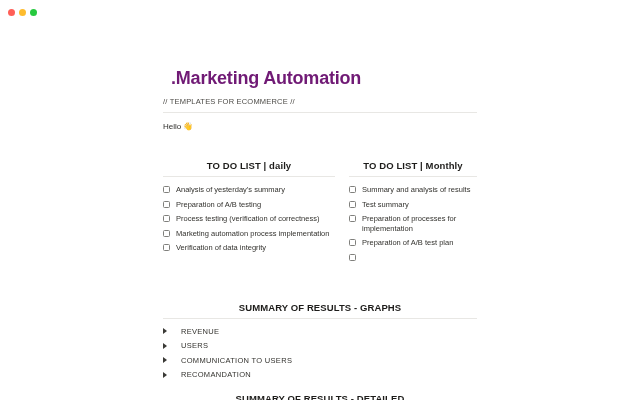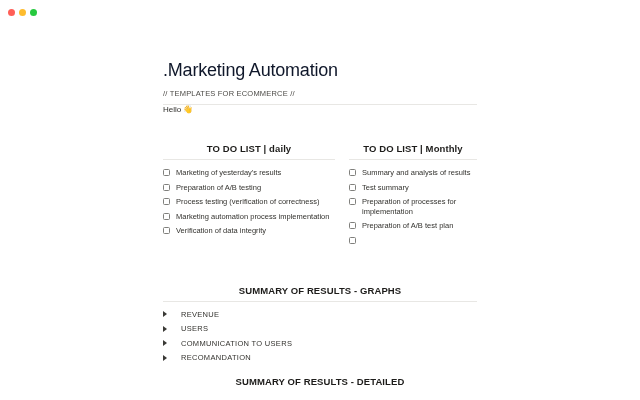--- a/index.html
+++ b/index.html
@@ -28,11 +28,11 @@
   }
 
   .page-title {
-    margin: 0;
+    margin: 8px;
     font-size: 18px; line-height: 20px;
-    font-weight: normal;
+    font-weight: bold;
     letter-spacing: -0.2px;
-    color: #0f172a;
+    color: #701a75;
   }
   .page-subtitle {
     margin-top: 9px;

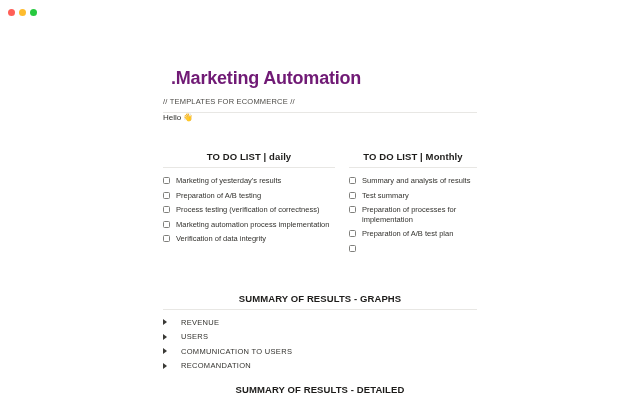--- a/index.html
+++ b/index.html
@@ -47,6 +47,7 @@
   .divider.top { margin-top: 6px; }
 
   .greeting {
+    margin-top: 9px;
     font-size: 8px; line-height: 10px;
     color: #2f2e2b;
   }

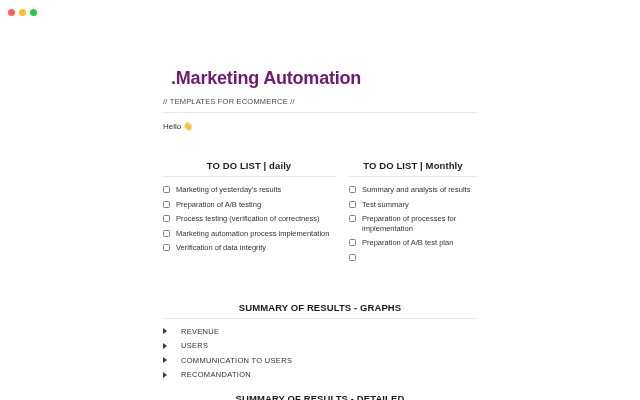--- a/index.html
+++ b/index.html
@@ -141,7 +141,7 @@
       <hr class="divider heading-divider">
       <div class="todo-item">
         <div class="checkbox"></div>
-        <div class="todo-label">Marketing of yesterday's results</div>
+        <div class="todo-label">Analysis of yesterday's summary</div>
       </div>
       <div class="todo-item">
         <div class="checkbox"></div>

